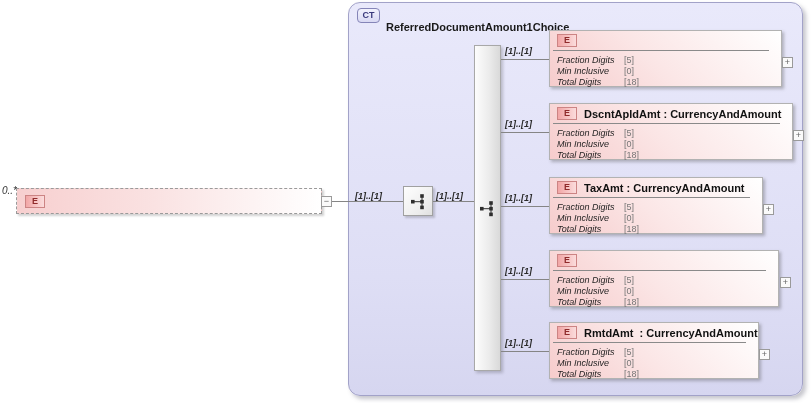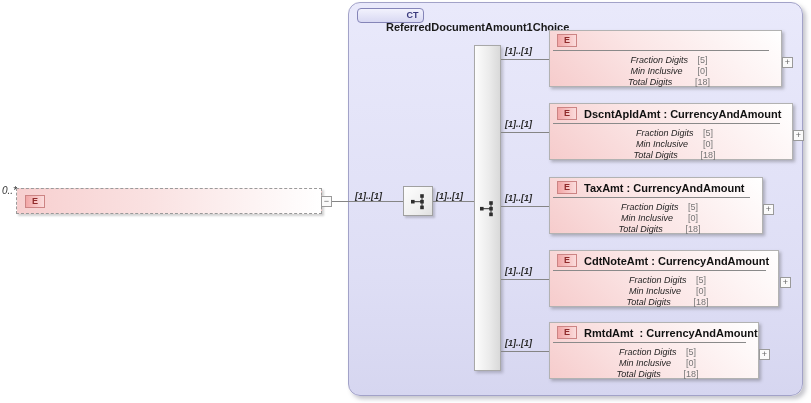--- a/index.html
+++ b/index.html
@@ -18,7 +18,7 @@
     position:absolute; left:8px; top:5px; width:21px; height:13px;
     border:1px solid #8585b8; border-radius:4px;
     background:linear-gradient(180deg,#f2f2fd,#d9d9f3);
-    color:#3a3a7c; font-size:9px; font-weight:bold; text-align:center; line-height:13px;padding-left:44px;
+    color:#3a3a7c; font-size:9px; font-weight:bold; text-align:center; line-height:13px;
   }
   .ct-title { position:absolute; left:37px; top:18px; font-size:11px; font-weight:bold; color:#1a1a1a; }
 

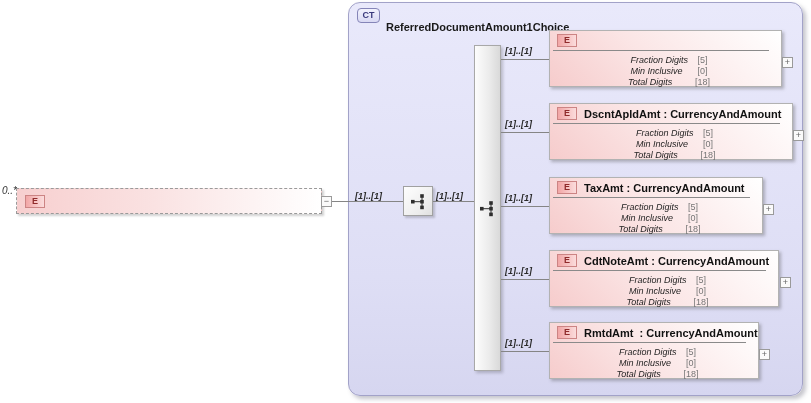--- a/index.html
+++ b/index.html
@@ -72,7 +72,7 @@
   .el-header { display:flex; align-items:center; gap:7px; padding:3px 0 2px 7px; }
   .el-sep { height:1px; background:#8a8a8a; margin:1px 12px 2px 3px; }
   .facets { padding:1px 0 0 7px; }
-  .frow { display:flex; height:11px; align-items:center;justify-content:center; }
+  .frow { display:flex; height:11px; align-items:center; }
   .fname { width:67px; font-size:9px; font-style:italic; color:#1f1f1f; }
   .fval { font-size:9px; color:#767676; }
 </style>

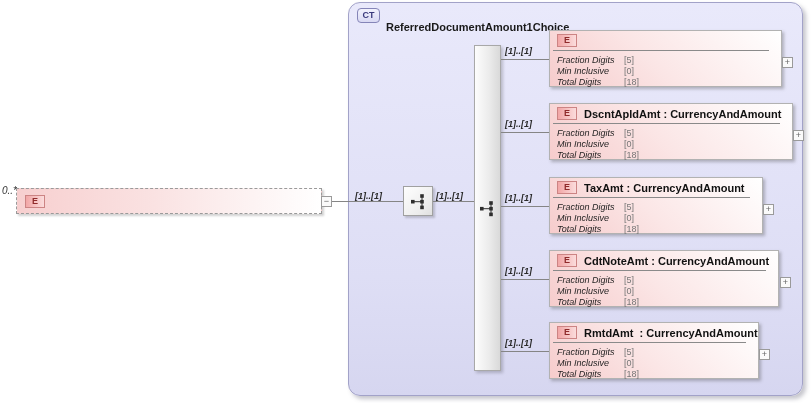--- a/index.html
+++ b/index.html
@@ -197,7 +197,6 @@
 <div class="el" style="top:250px; width:230px;">
   <div class="el-header">
     <span class="e-badge">E</span>
-    <span class="bold-label">CdtNoteAmt : CurrencyAndAmount</span>
   </div>
   <div class="el-sep"></div>
   <div class="facets">

